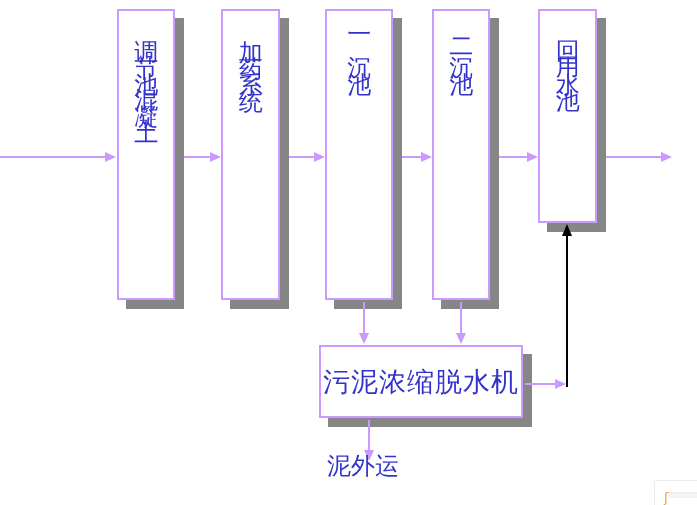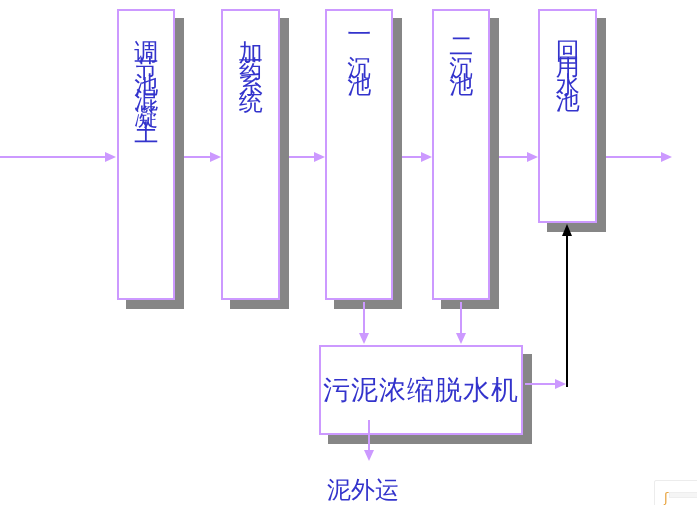--- a/index.html
+++ b/index.html
@@ -128,7 +128,7 @@
     <div class="vtext">回用水池</div>
   </div>
 
-  <div class="pbox" style="left:319px;top:345px;width:204px;height:90px">
+  <div class="pbox" style="left:319px;top:345px;width:204px;height:73px">
     <div class="hbox-text">污泥浓缩脱水机</div>
   </div>
 

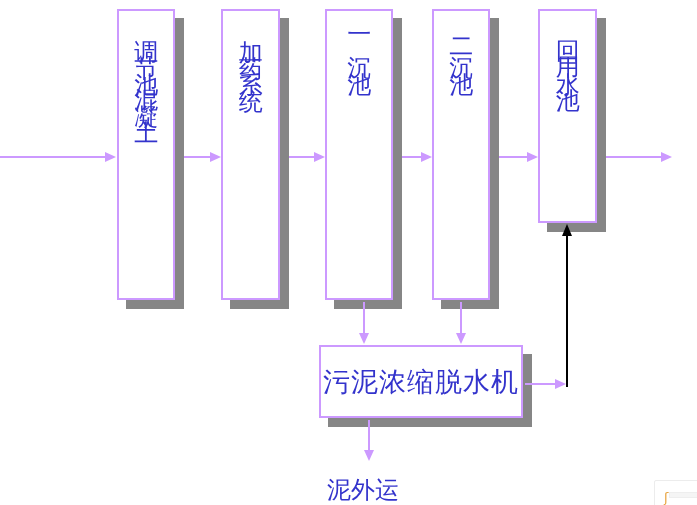--- a/index.html
+++ b/index.html
@@ -148,7 +148,7 @@
   <div class="head-up-black" style="left:562px;top:224px"></div>
 
 
-  <div class="flabel" style="left:327px;top:474px">泥外运</div>
+  <div class="flabel" style="left:327px;top:450px">泥外运</div>
 
   <div class="corner-box"></div>
   <div class="corner-line"></div>

